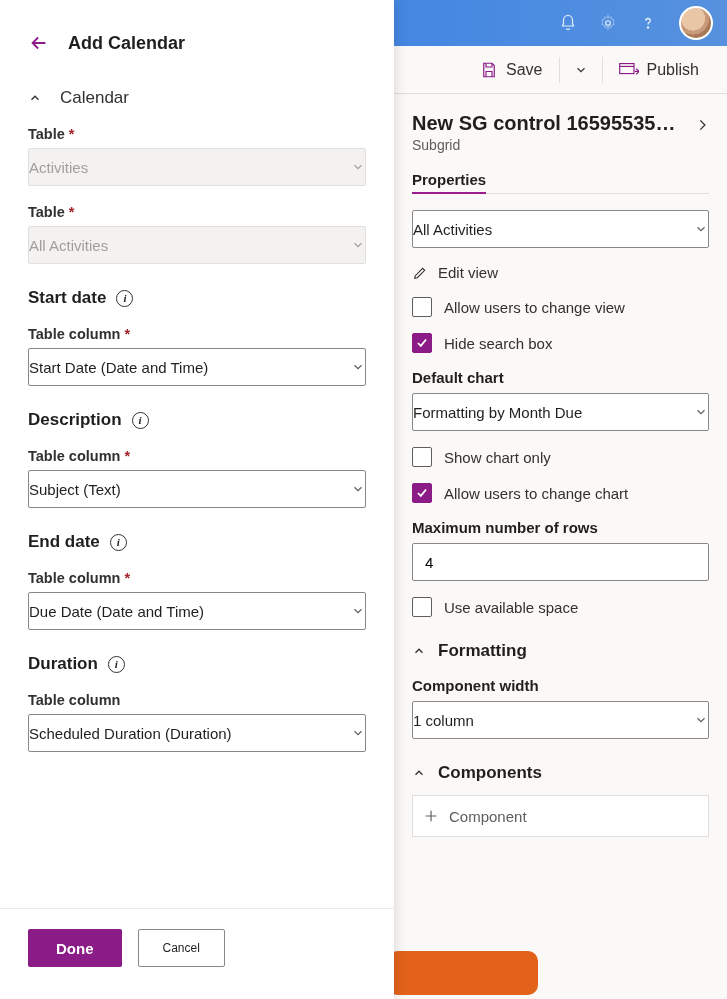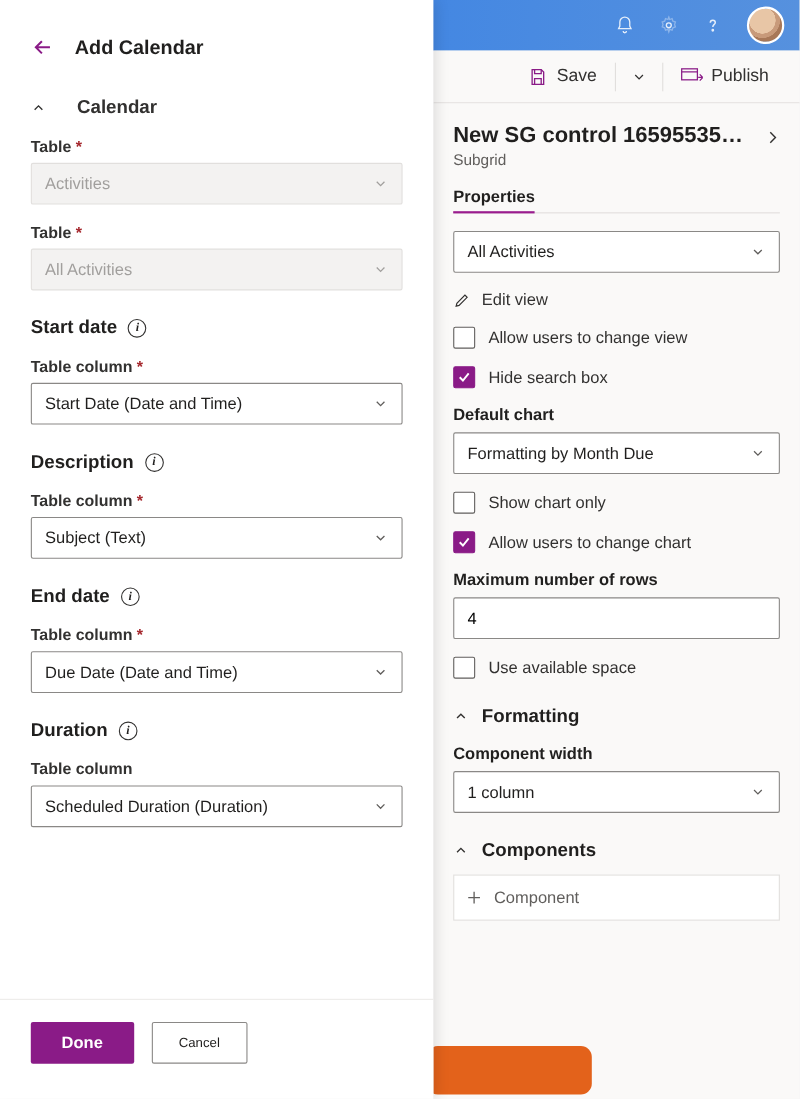--- a/index.html
+++ b/index.html
@@ -14,7 +14,7 @@
   
   .cmd-bar { position: absolute; top: 46px; left: 394px; right: 0; height: 48px; background: #faf9f8; border-bottom: 1px solid #e1dfdd;
     display: flex; justify-content: flex-end; align-items: center; gap: 4px; padding-right: 18px; }
-  .cmd-btn { display: flex; align-items: flex-start; gap: 8px; font-size: 16px; color: #323130; padding: 6px 10px; cursor: pointer; }
+  .cmd-btn { display: flex; align-items: center; gap: 8px; font-size: 16px; color: #323130; padding: 6px 10px; cursor: pointer; }
   .cmd-sep { width: 1px; height: 26px; background: #e1dfdd; margin: 0 2px; }
   .cmd-chev { padding: 6px 8px; }
 

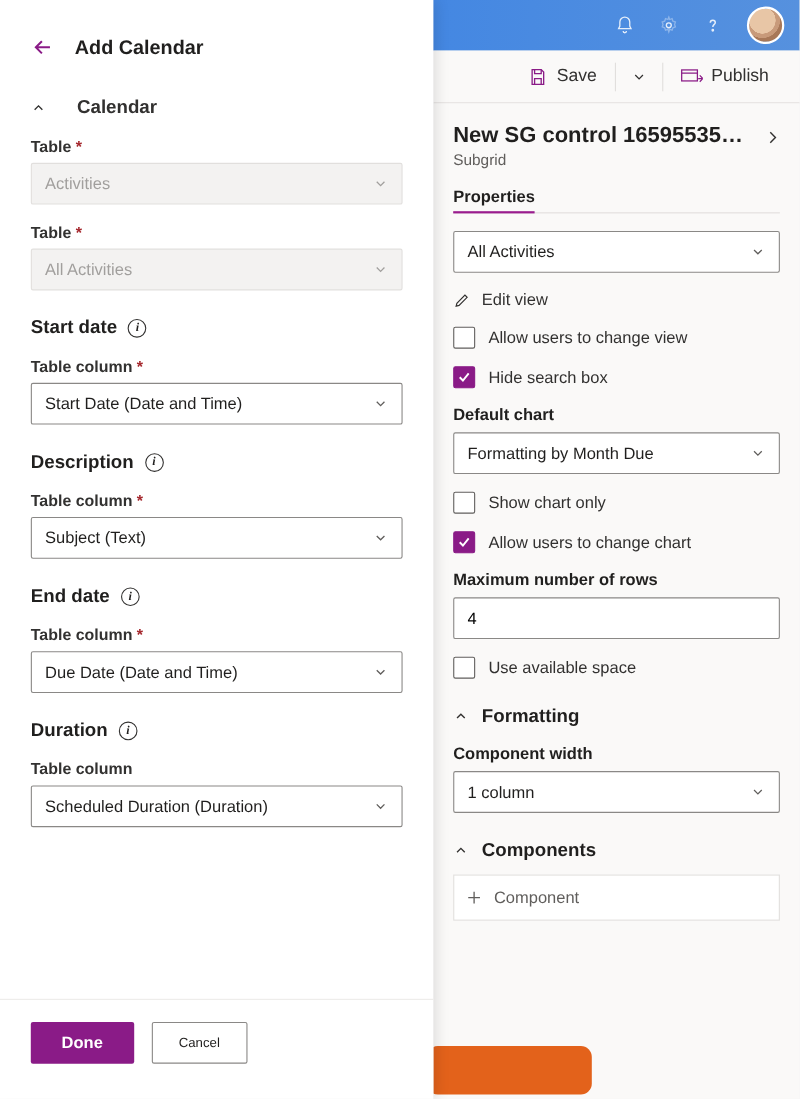--- a/index.html
+++ b/index.html
@@ -48,7 +48,7 @@
   .back-btn { color: #8a1b87; cursor: pointer; }
   .fly-title { font-size: 18px; font-weight: 600; color: #201f1e; }
   .fly-body { flex: 1; overflow-y: auto; padding: 12px 28px 20px 28px; }
-  .sect-row { display: flex; align-items: center; gap: 28px; font-size: 17px; font-weight: 700; color: #323130; margin-top: 12px; cursor: pointer;}
+  .sect-row { display: flex; align-items: center; gap: 18px; font-size: 17px; font-weight: 400; color: #323130; margin-top: 12px; cursor: pointer;}
   .lbl { font-size: 14.5px; font-weight: 600; color: #323130; margin-top: 18px; display: block; }
   .req::after { content: " *"; color: #a4262c; }
   .sel-dis { background: #f3f2f1; color: #a19f9d; border-color: #e1dfdd; cursor: default; }

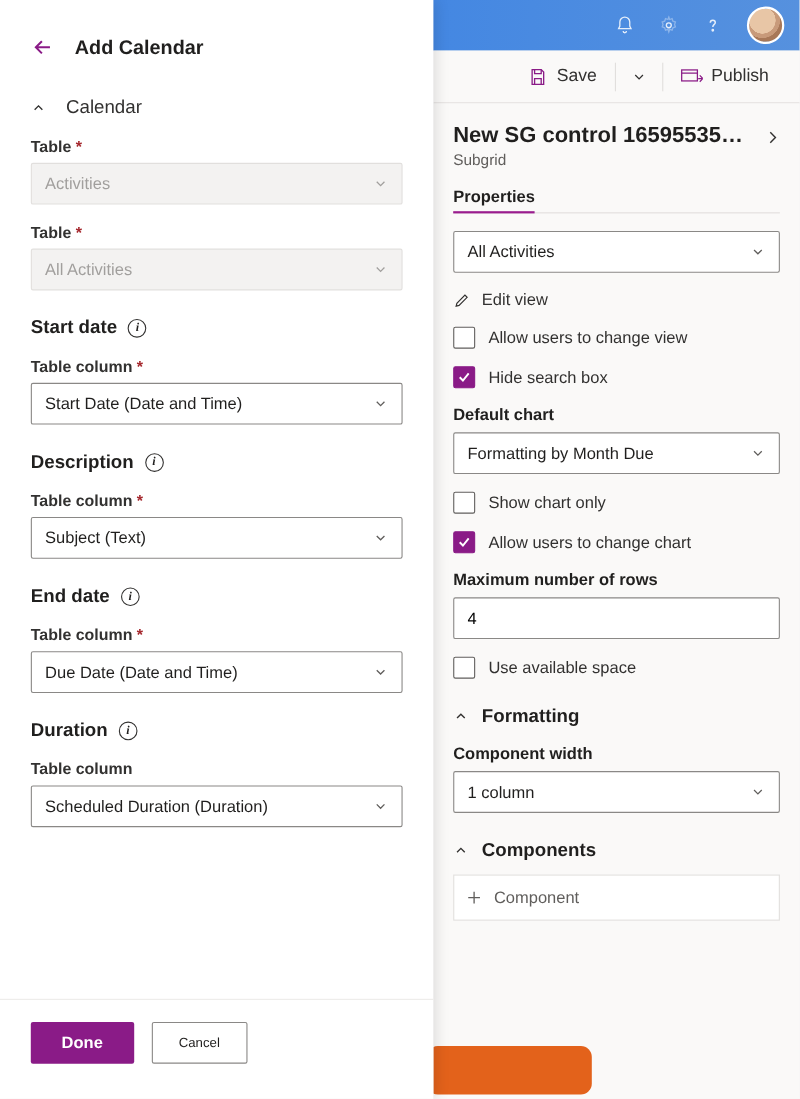--- a/index.html
+++ b/index.html
@@ -27,7 +27,7 @@
   .tab-head { font-size: 15px; font-weight: 600; color: #201f1e; margin-top: 18px; border-bottom: 2px solid #9a1c8e; display: inline-block; padding-bottom: 4px; }
   .tab-sep { height: 1px; background: #e1dfdd; margin-top: -1px; }
   .fld { margin-top: 16px; }
-  .sel { width: 100%; height: 38px; border: 1px solid #8a8886; background: #fff; border-radius: 2px; padding: 0 12px;
+  .sel { width: 100%; height: 38px; border: 1px solid #8a8886; background: #fff; border-radius: 2px; padding: 0 0;
     display: flex; align-items: center; justify-content: space-between; font-size: 15px; color: #201f1e; cursor: pointer; }
   .num-inp { width:100%; height:38px; border:1px solid #8a8886; border-radius:2px; padding:0 12px; font-size:15px; }
   .link-row { display: flex; align-items: center; gap: 10px; margin-top: 16px; font-size: 15px; color: #323130; cursor: pointer; }

